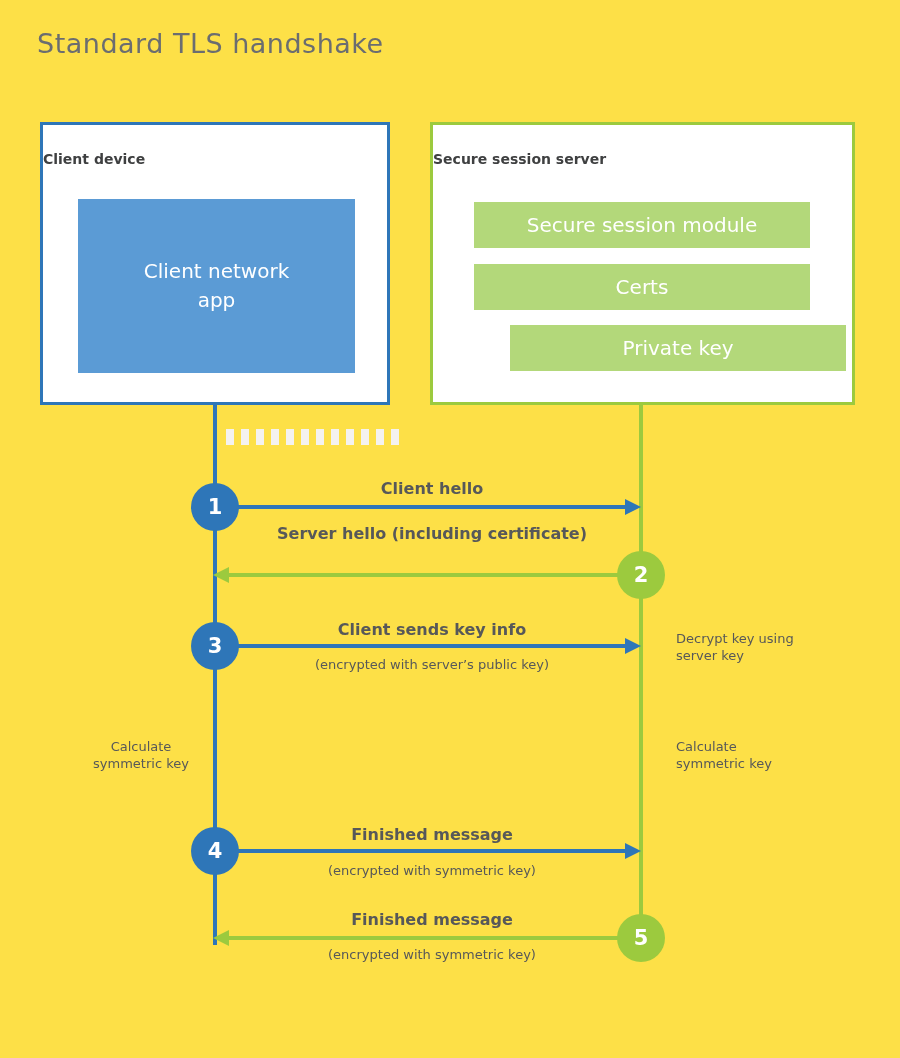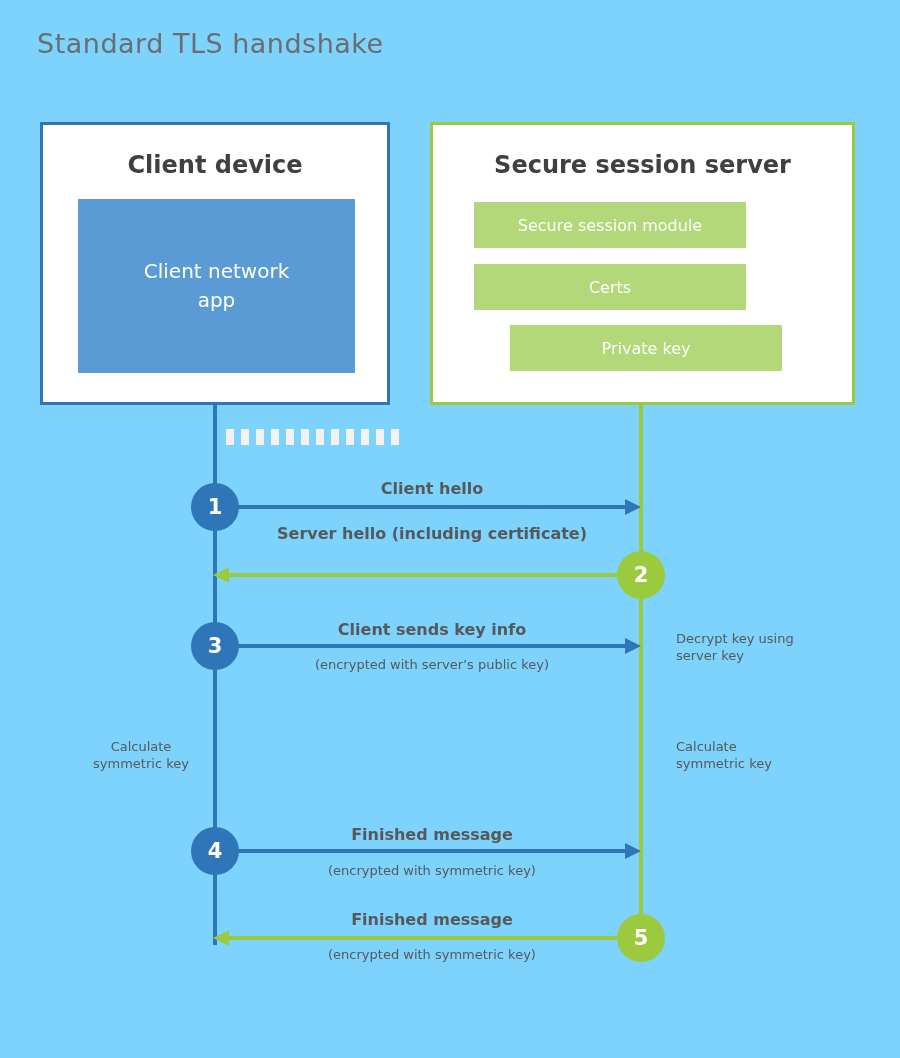--- a/index.html
+++ b/index.html
@@ -13,7 +13,7 @@
   }
   html,body{margin:0;padding:0;background:#ffffff;}
   body{font-family:"DejaVu Sans","Liberation Sans",sans-serif;}
-  .canvas{position:relative;width:900px;height:1058px;background:#7dd3fc;overflow:hidden;}
+  .canvas{position:relative;width:900px;height:1058px;background:#fde047;overflow:hidden;}
 
   .page-title{position:absolute;left:37px;top:28px;font-size:27px;font-weight:400;
     color:var(--title);letter-spacing:0.5px;margin:0;}

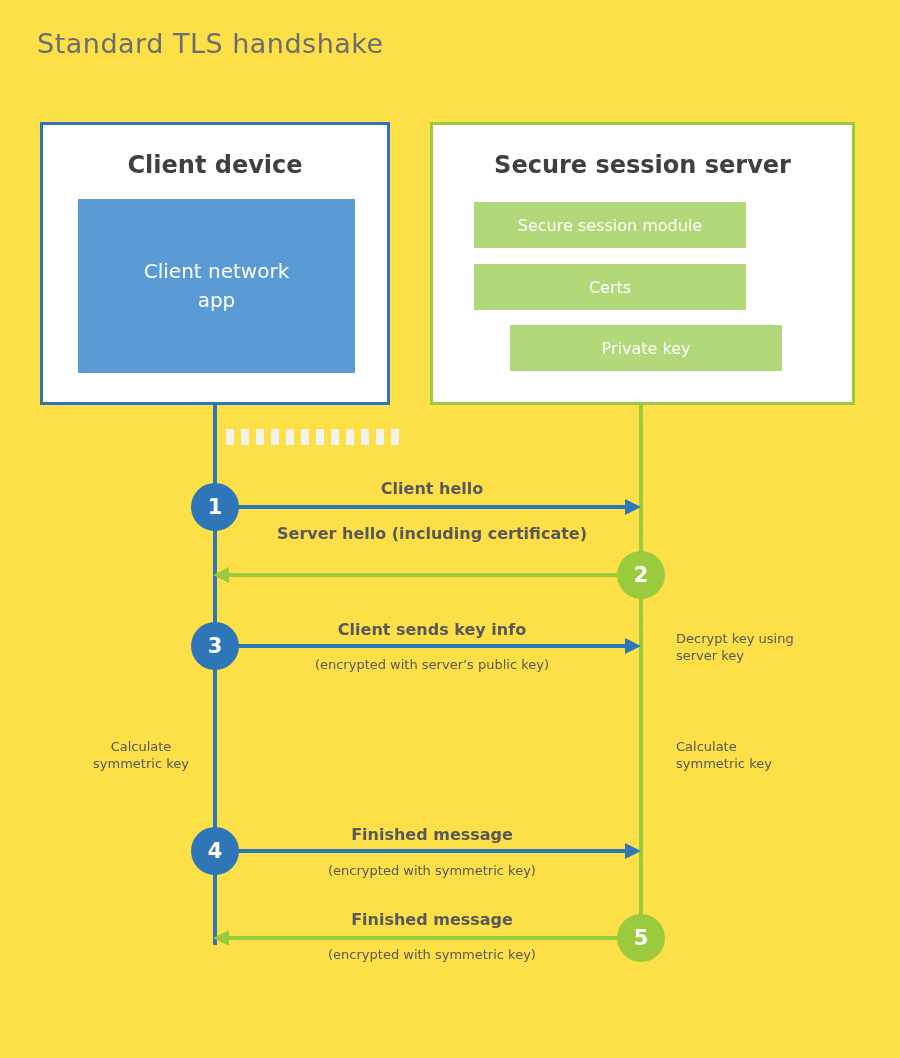--- a/index.html
+++ b/index.html
@@ -22,8 +22,8 @@
   .entity-box{position:absolute;top:122px;height:283px;background:#fff;box-sizing:border-box;}
   .client-box{left:40px;width:350px;border:3px solid var(--blue);}
   .server-box{left:430px;width:425px;border:3px solid var(--green);}
-  .box-heading{position:absolute;left:0;right:0;top:26px;text-align:center;
-    font-size:24px;font-weight:bold;color:var(--heading);}
+  .box-heading{position:absolute;left:0;right:0;top:26px;
+    font-size:14px;font-weight:bold;color:var(--heading);}
 
   .client-app{position:absolute;left:35px;top:74px;width:277px;height:174px;
     background:var(--blue-fill);display:flex;align-items:center;justify-content:center;}

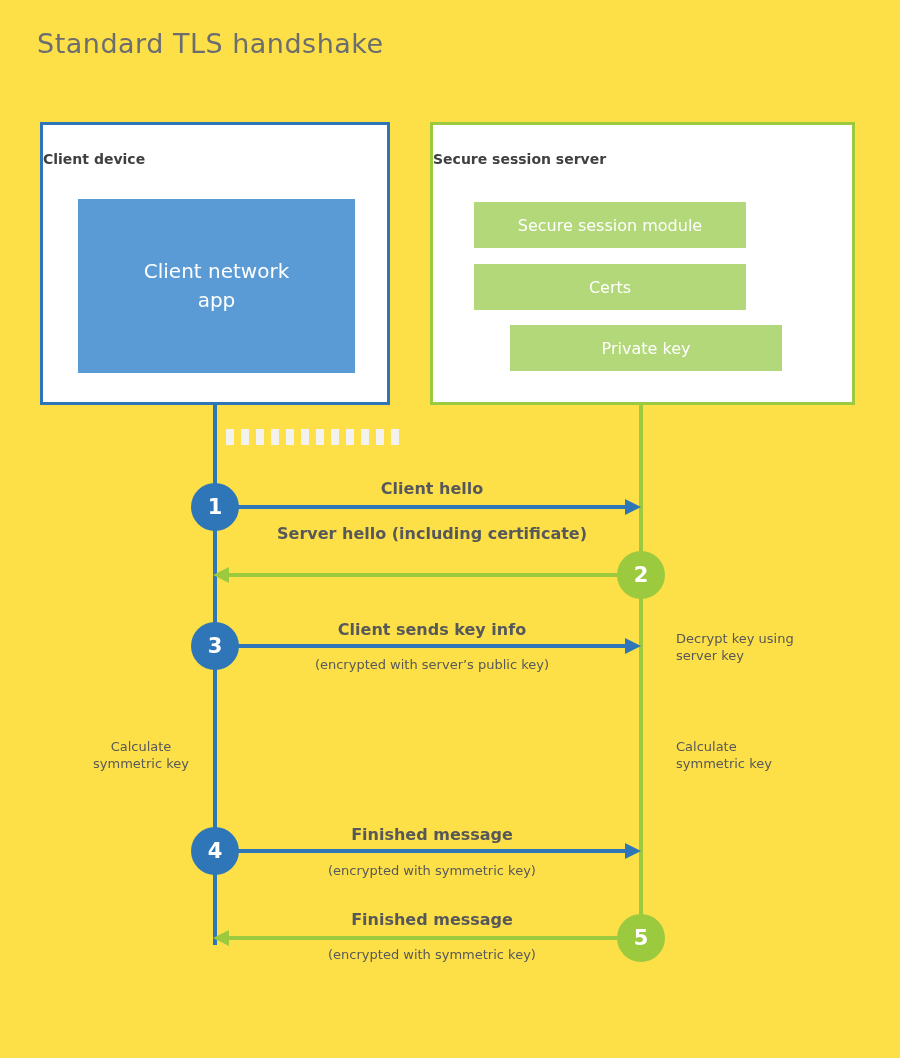--- a/index.html
+++ b/index.html
@@ -30,8 +30,8 @@
   .client-app span{display:block;max-width:150px;text-align:center;color:#fff;
     font-size:20px;line-height:1.45;}
 
-  .server-bar{position:absolute;left:41px;width:272px;height:46px;background:var(--green-fill);
-    display:flex;align-items:center;justify-content:center;color:#fff;font-size:16px;}
+  .server-bar{position:absolute;left:41px;width:336px;height:46px;background:var(--green-fill);
+    display:flex;align-items:center;justify-content:center;color:#fff;font-size:20px;}
   .bar-0{top:77px;} .bar-1{top:139px;} .bar-2{top:200px;margin-left:36px;}
 
   

